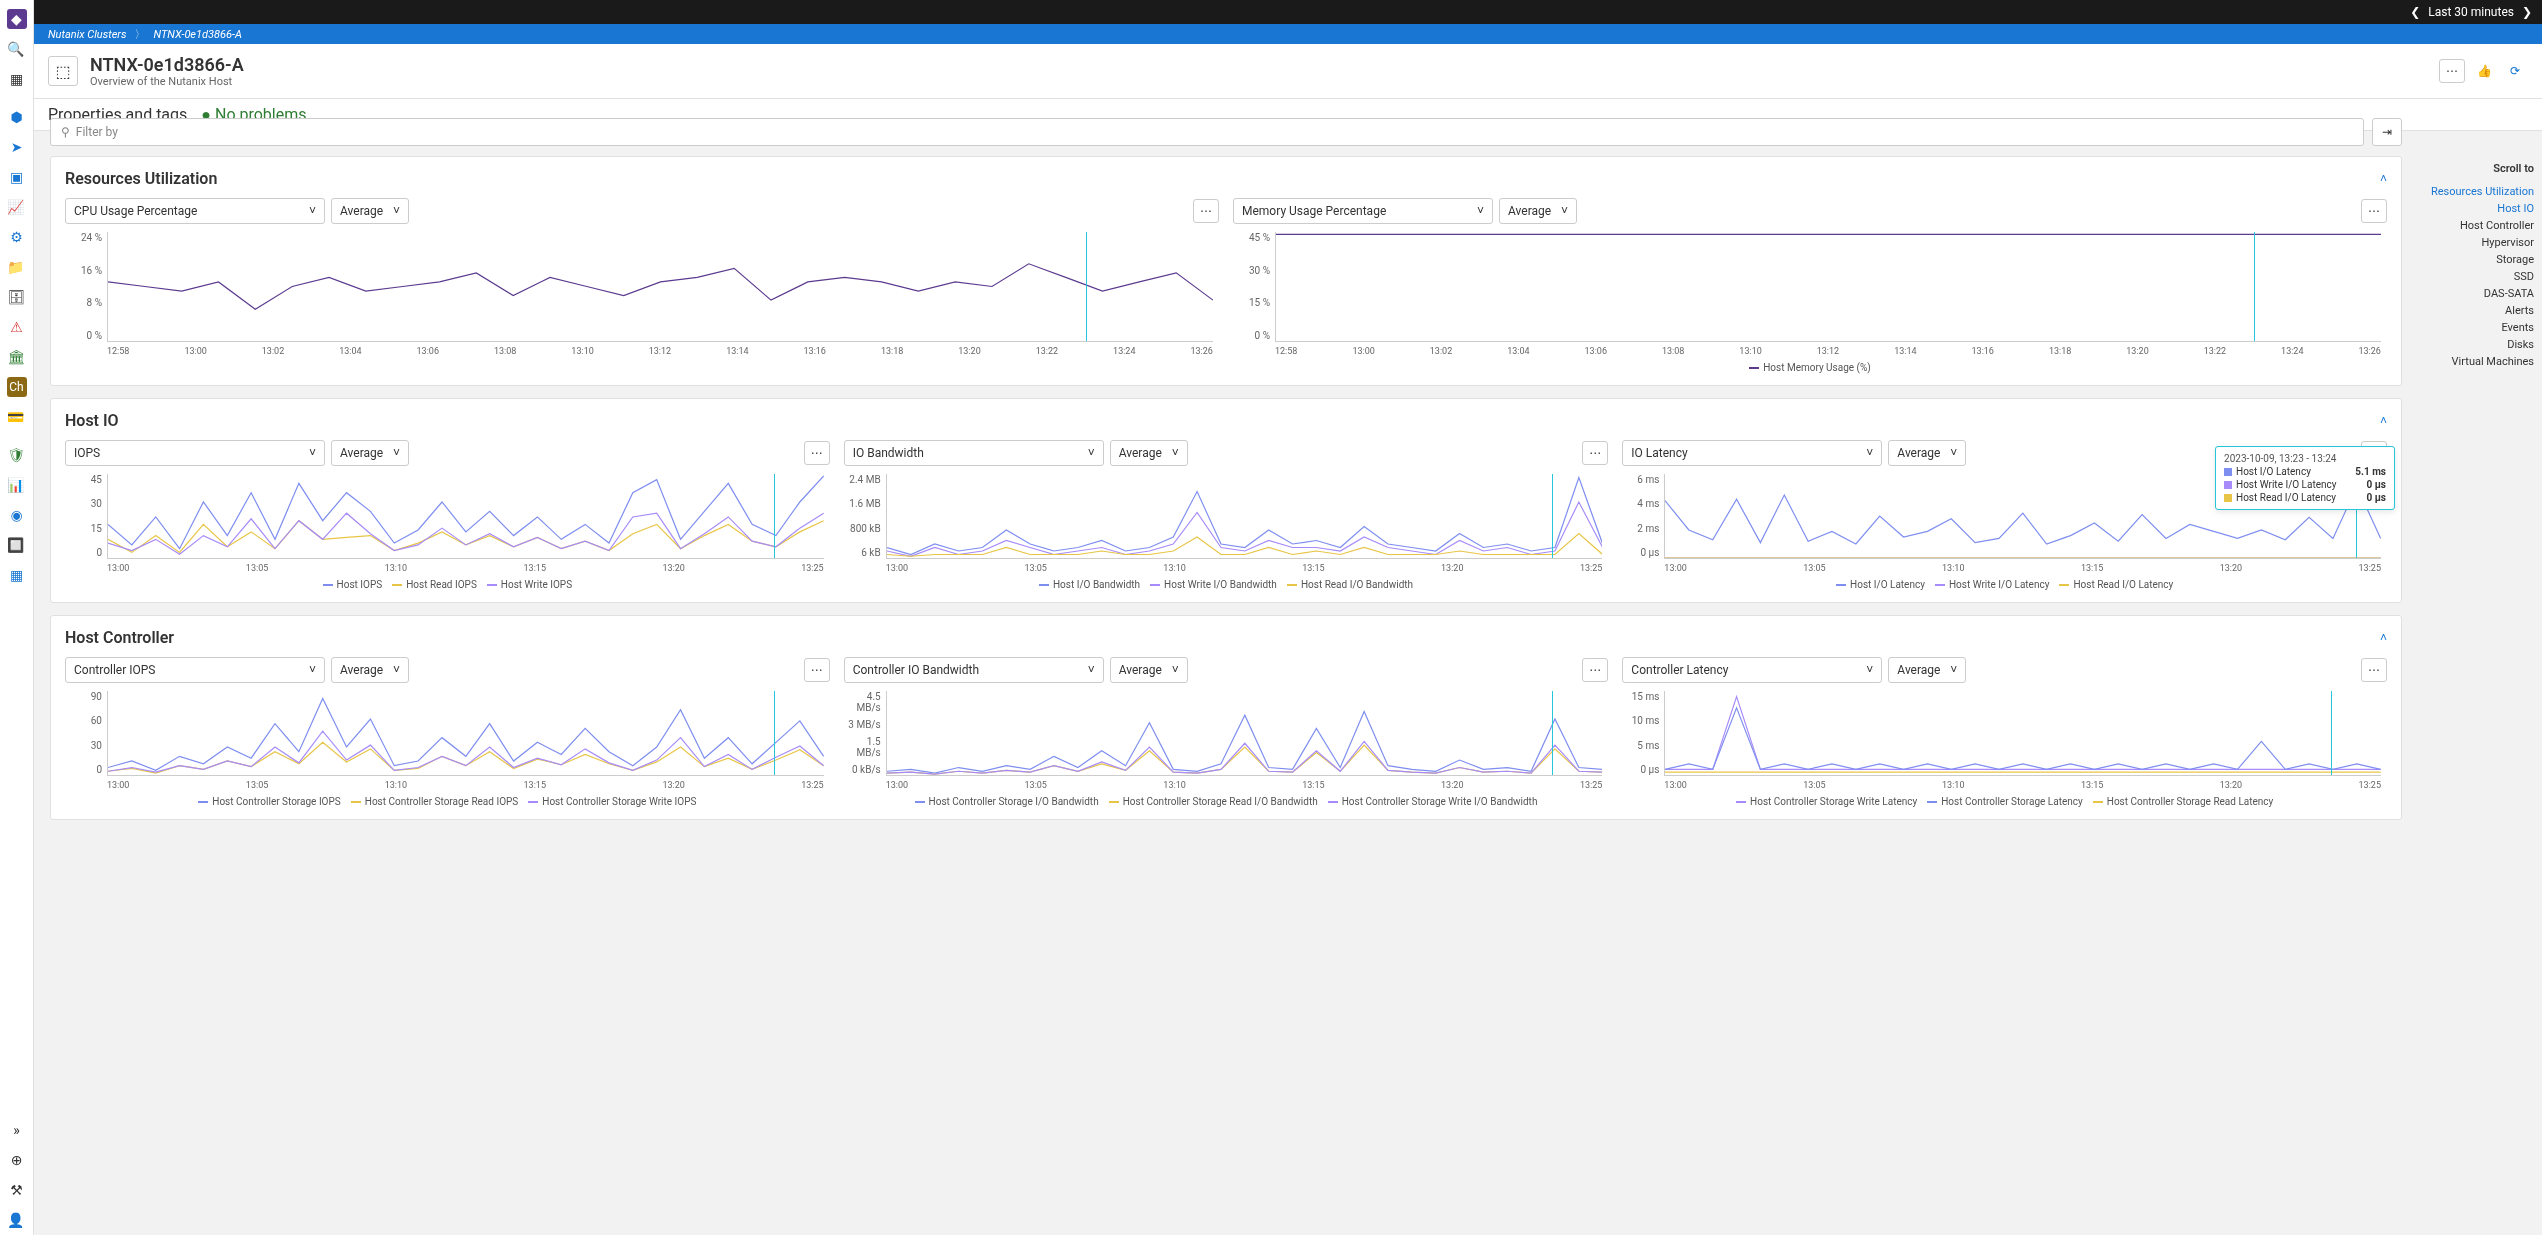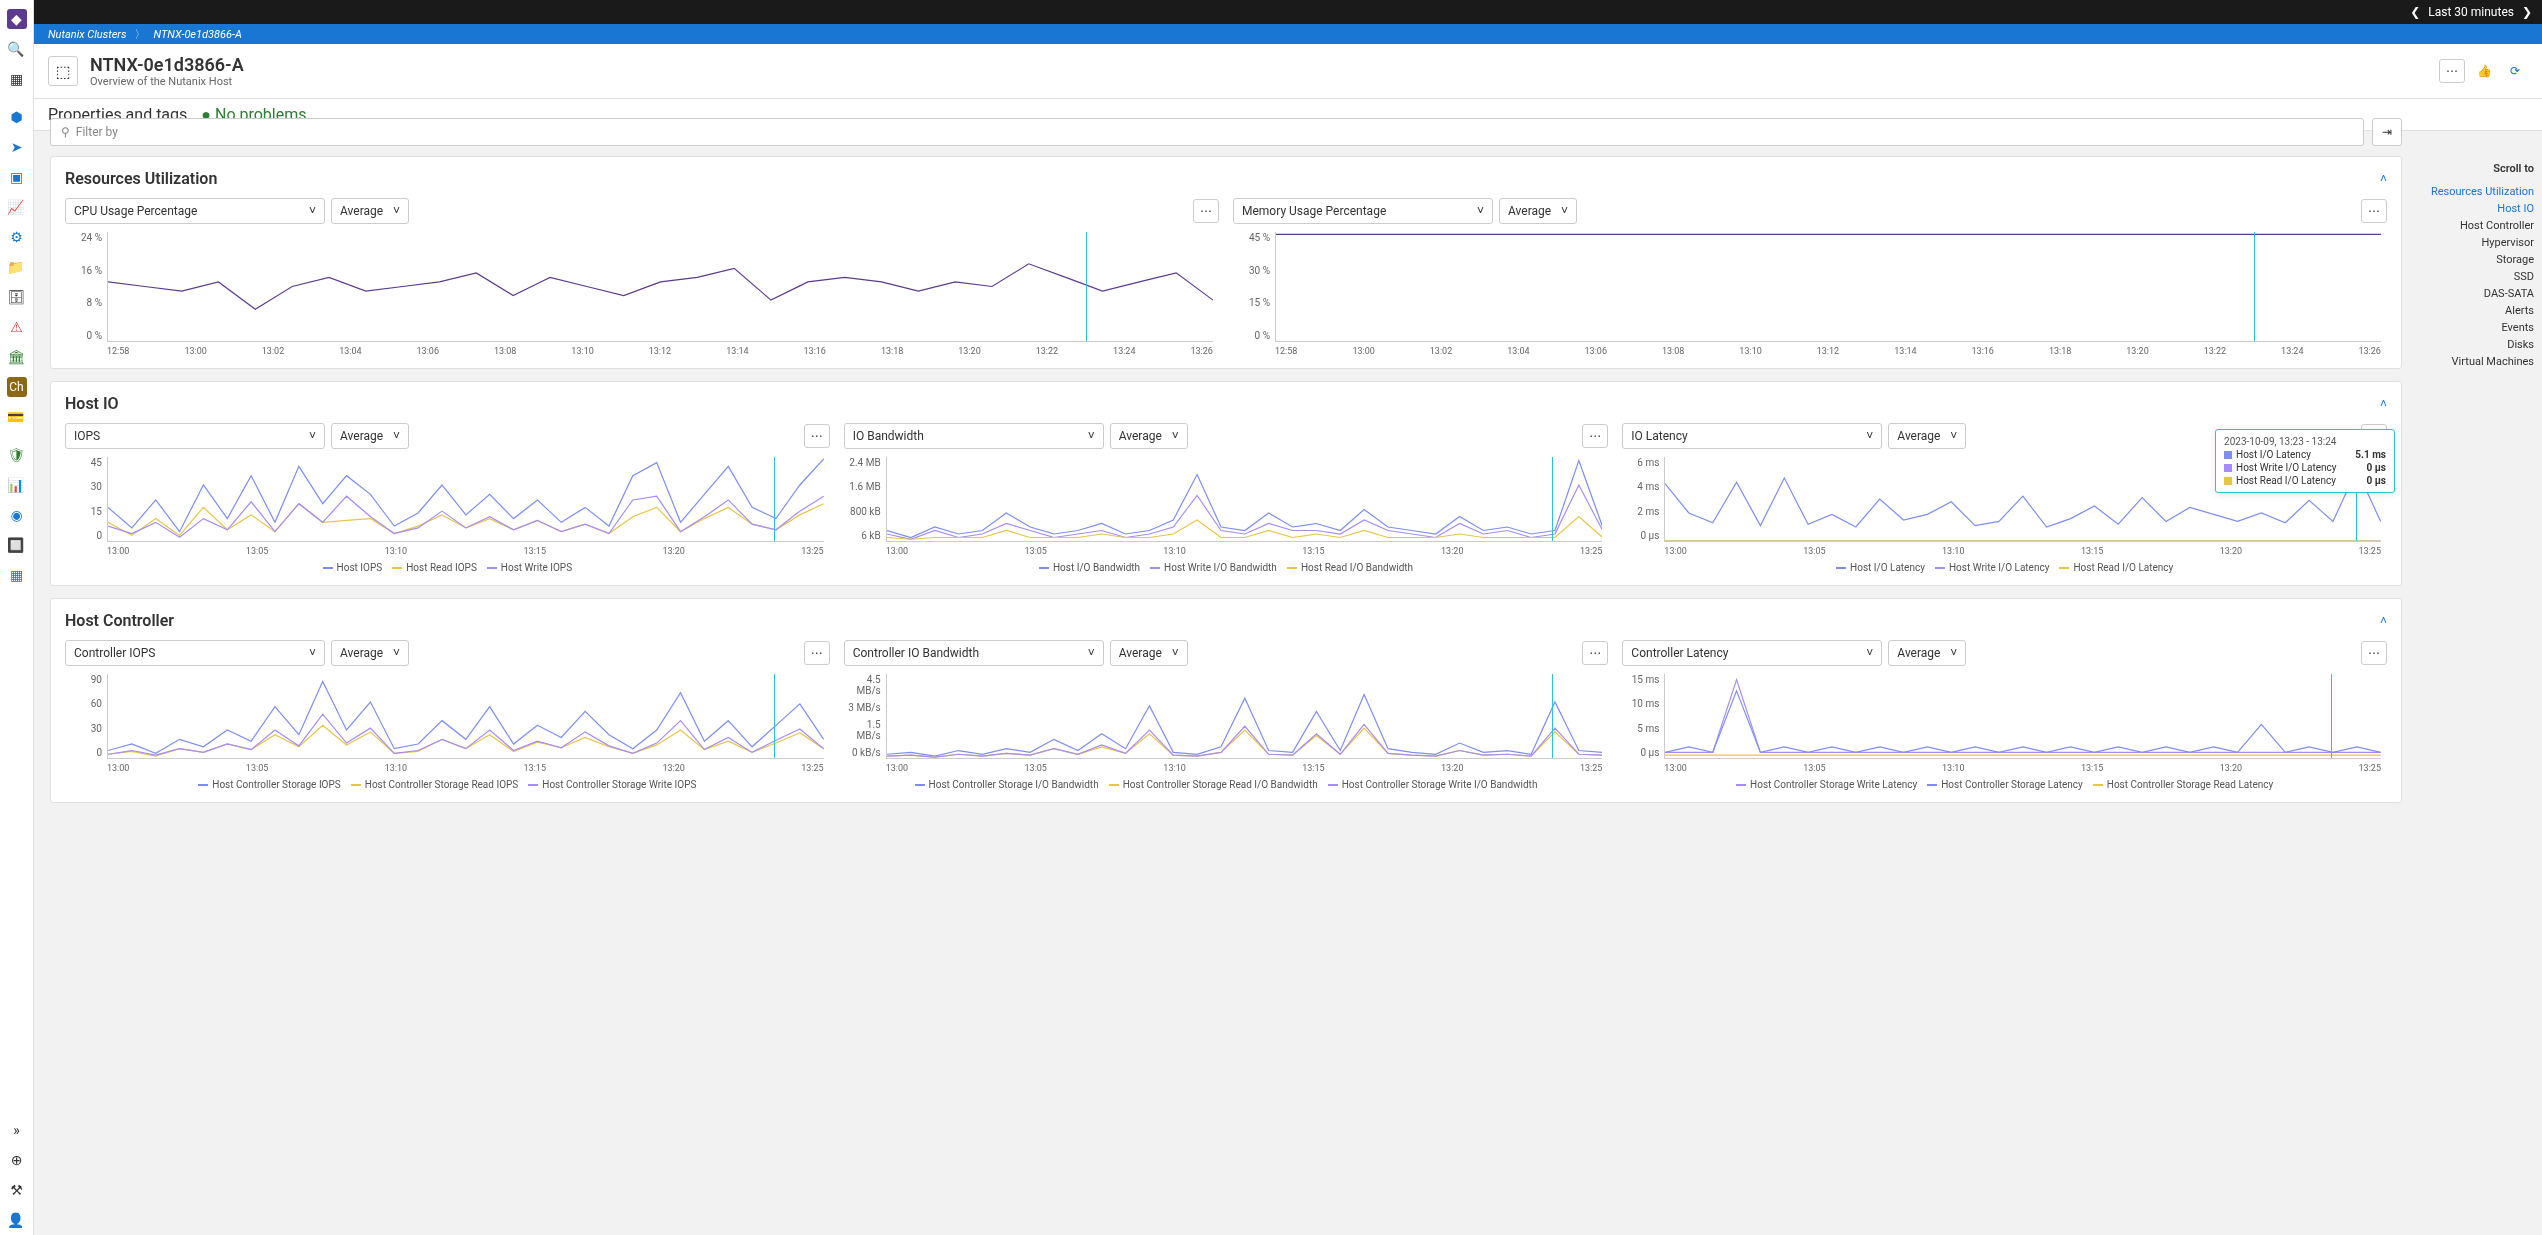--- a/index.html
+++ b/index.html
@@ -234,6 +234,12 @@
             <span>13:24</span>
             <span>13:26</span>
           </div>
+        <div class="legend">
+            <span>
+              <i class="sw" style="background:#5b3a8f"></i>
+              <span>Host Memory Usage (%)</span>
+            </span>
+          </div>
       </div>
     </div>
   </div>

